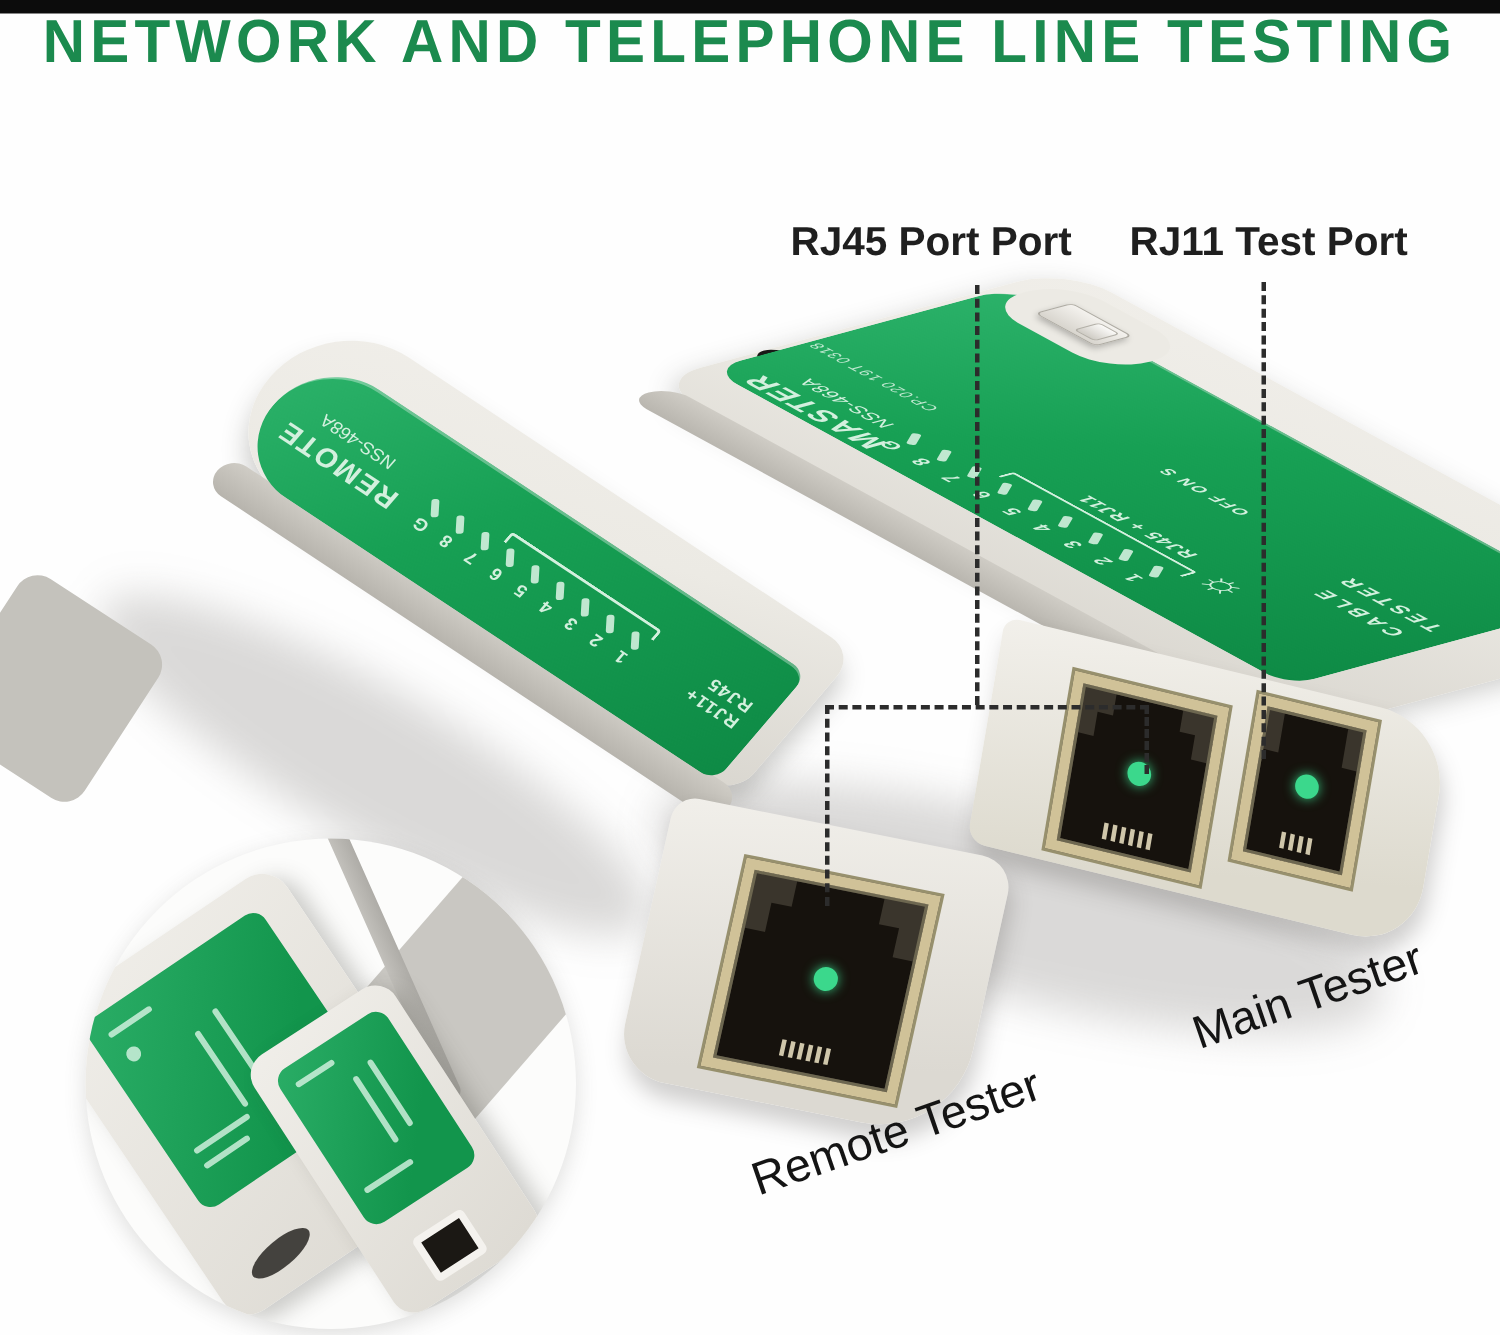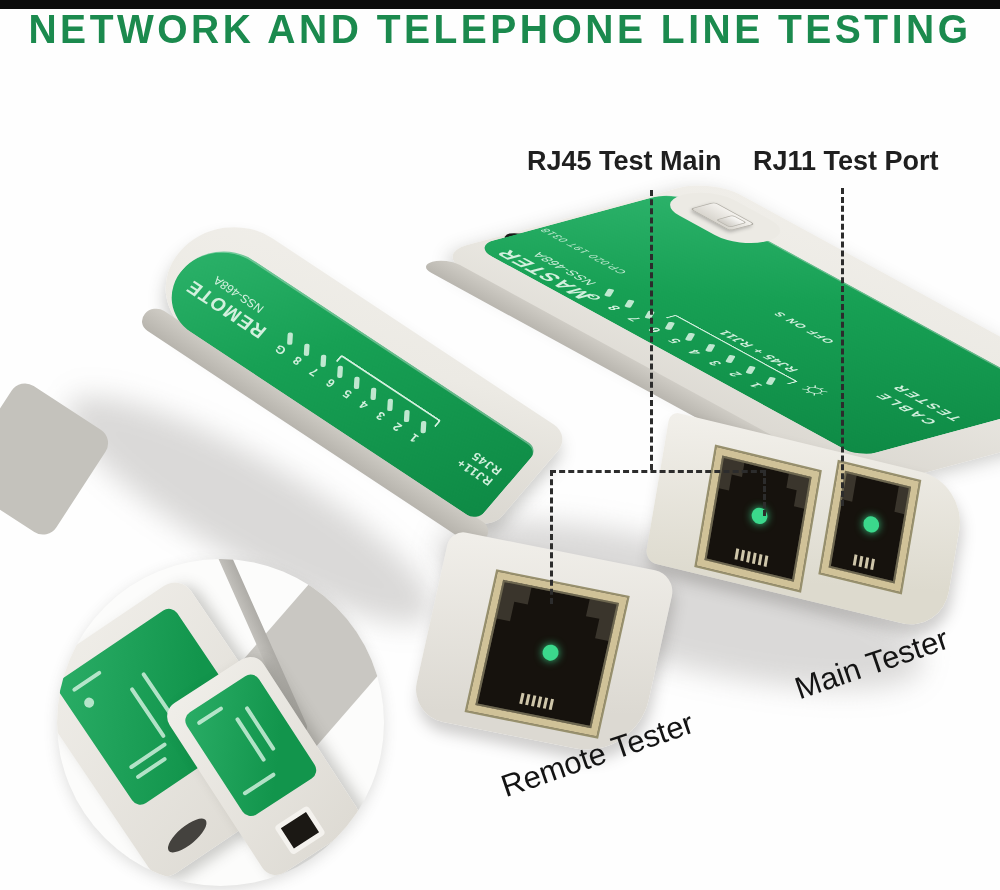--- a/index.html
+++ b/index.html
@@ -317,7 +317,7 @@
 <div class="abs dash-v" style="left:763px;top:470px;height:46px"></div>
 <div class="abs dash-v" style="left:841px;top:188px;height:318px"></div>
 
-<div class="abs port-label" style="left:527px;top:146px">RJ45 Test Main</div>
+<div class="abs port-label" style="left:527px;top:146px">RJ45 Port Port</div>
 <div class="abs port-label" style="left:753px;top:146px">RJ11 Test Port</div>
 <div class="abs tester-label" style="left:497px;top:737px">Remote Tester</div>
 <div class="abs tester-label" style="left:792px;top:646px">Main Tester</div>

